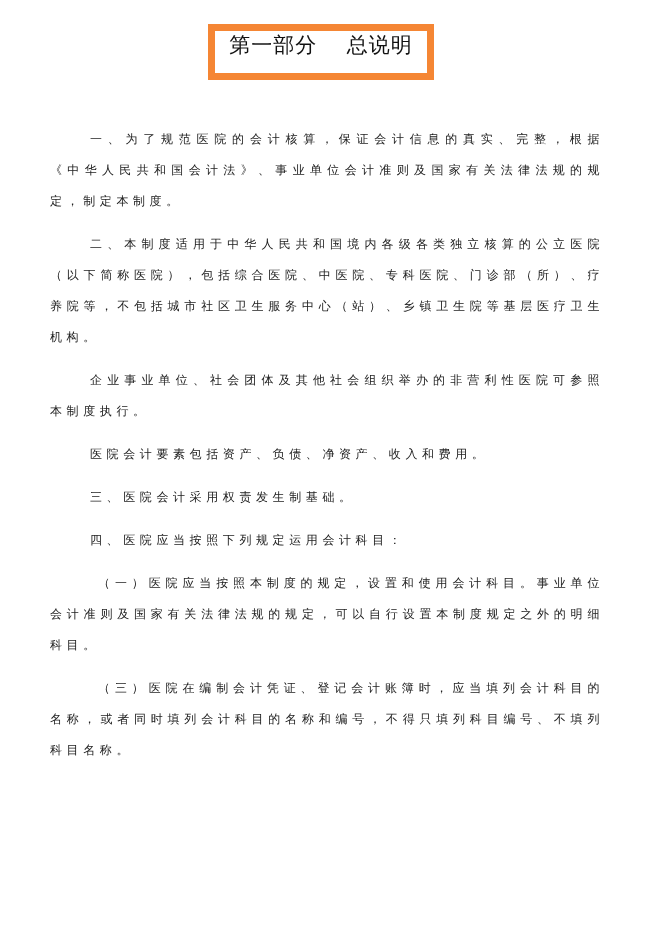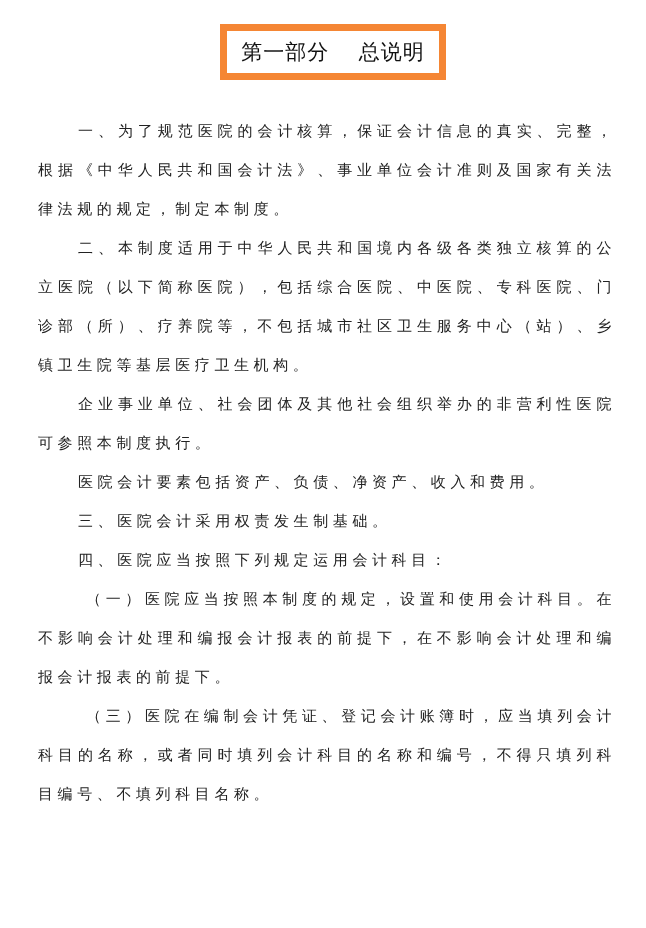--- a/index.html
+++ b/index.html
@@ -17,14 +17,13 @@
     }
     .title-box {
       position: absolute;
-      left: 220px;
+      left: 208px;
       top: 24px;
       width: 212px;
       height: 42px;
       border: 7px solid #F58634;
       background: #ffffff;
       display: flex;
-      align-items: center;
       justify-content: center;
     }
     .title-text {

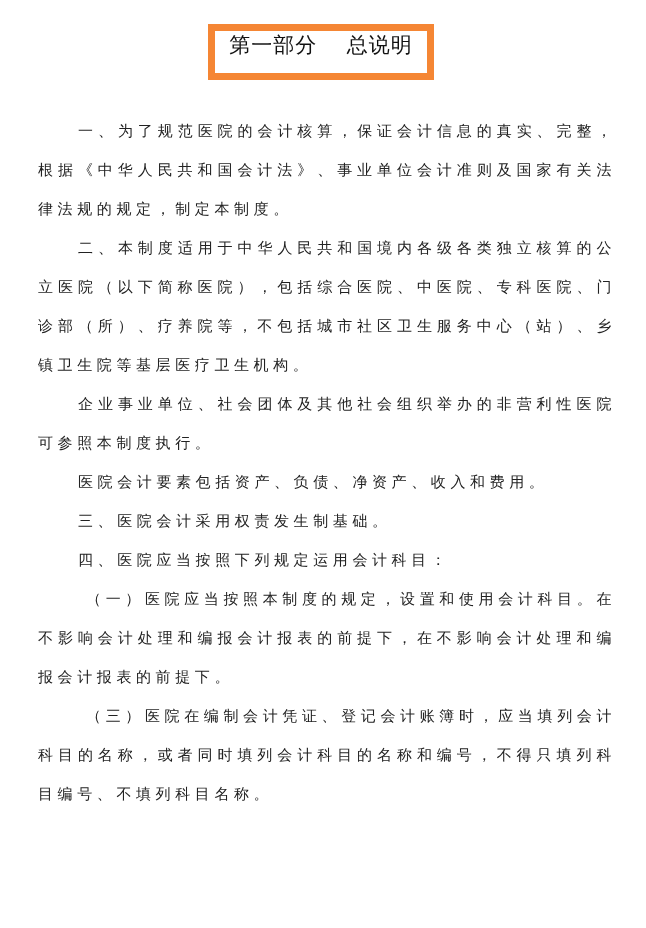--- a/index.html
+++ b/index.html
@@ -40,9 +40,9 @@
       width: 578px;
     }
     .para {
-      margin: 0;
-      font-size: 15px;
-      line-height: 39px;
+      margin: 12px;
+      font-size: 12px;
+      line-height: 31px;
       letter-spacing: 4.6px;
       text-indent: 40px;
       text-align: justify;

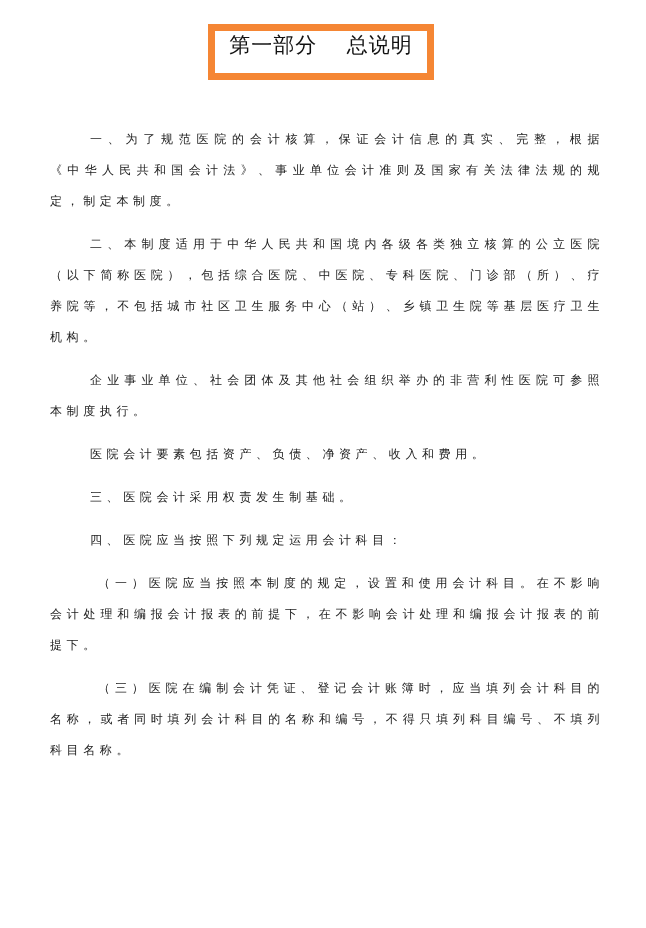--- a/index.html
+++ b/index.html
@@ -67,7 +67,7 @@
   <p class="para">医院会计要素包括资产、负债、净资产、收入和费用。</p>
   <p class="para">三、医院会计采用权责发生制基础。</p>
   <p class="para">四、医院应当按照下列规定运用会计科目：</p>
-  <p class="para sub">（一）医院应当按照本制度的规定，设置和使用会计科目。在不影响会计处理和编报会计报表的前提下，在不影响会计处理和编报会计报表的前提下。</p>
+  <p class="para sub">（一）医院应当按照本制度的规定，设置和使用会计科目。事业单位会计准则及国家有关法律法规的规定，可以自行设置本制度规定之外的明细科目。</p>
   <p class="para sub">（三）医院在编制会计凭证、登记会计账簿时，应当填列会计科目的名称，或者同时填列会计科目的名称和编号，不得只填列科目编号、不填列科目名称。</p>
 </div>
 

